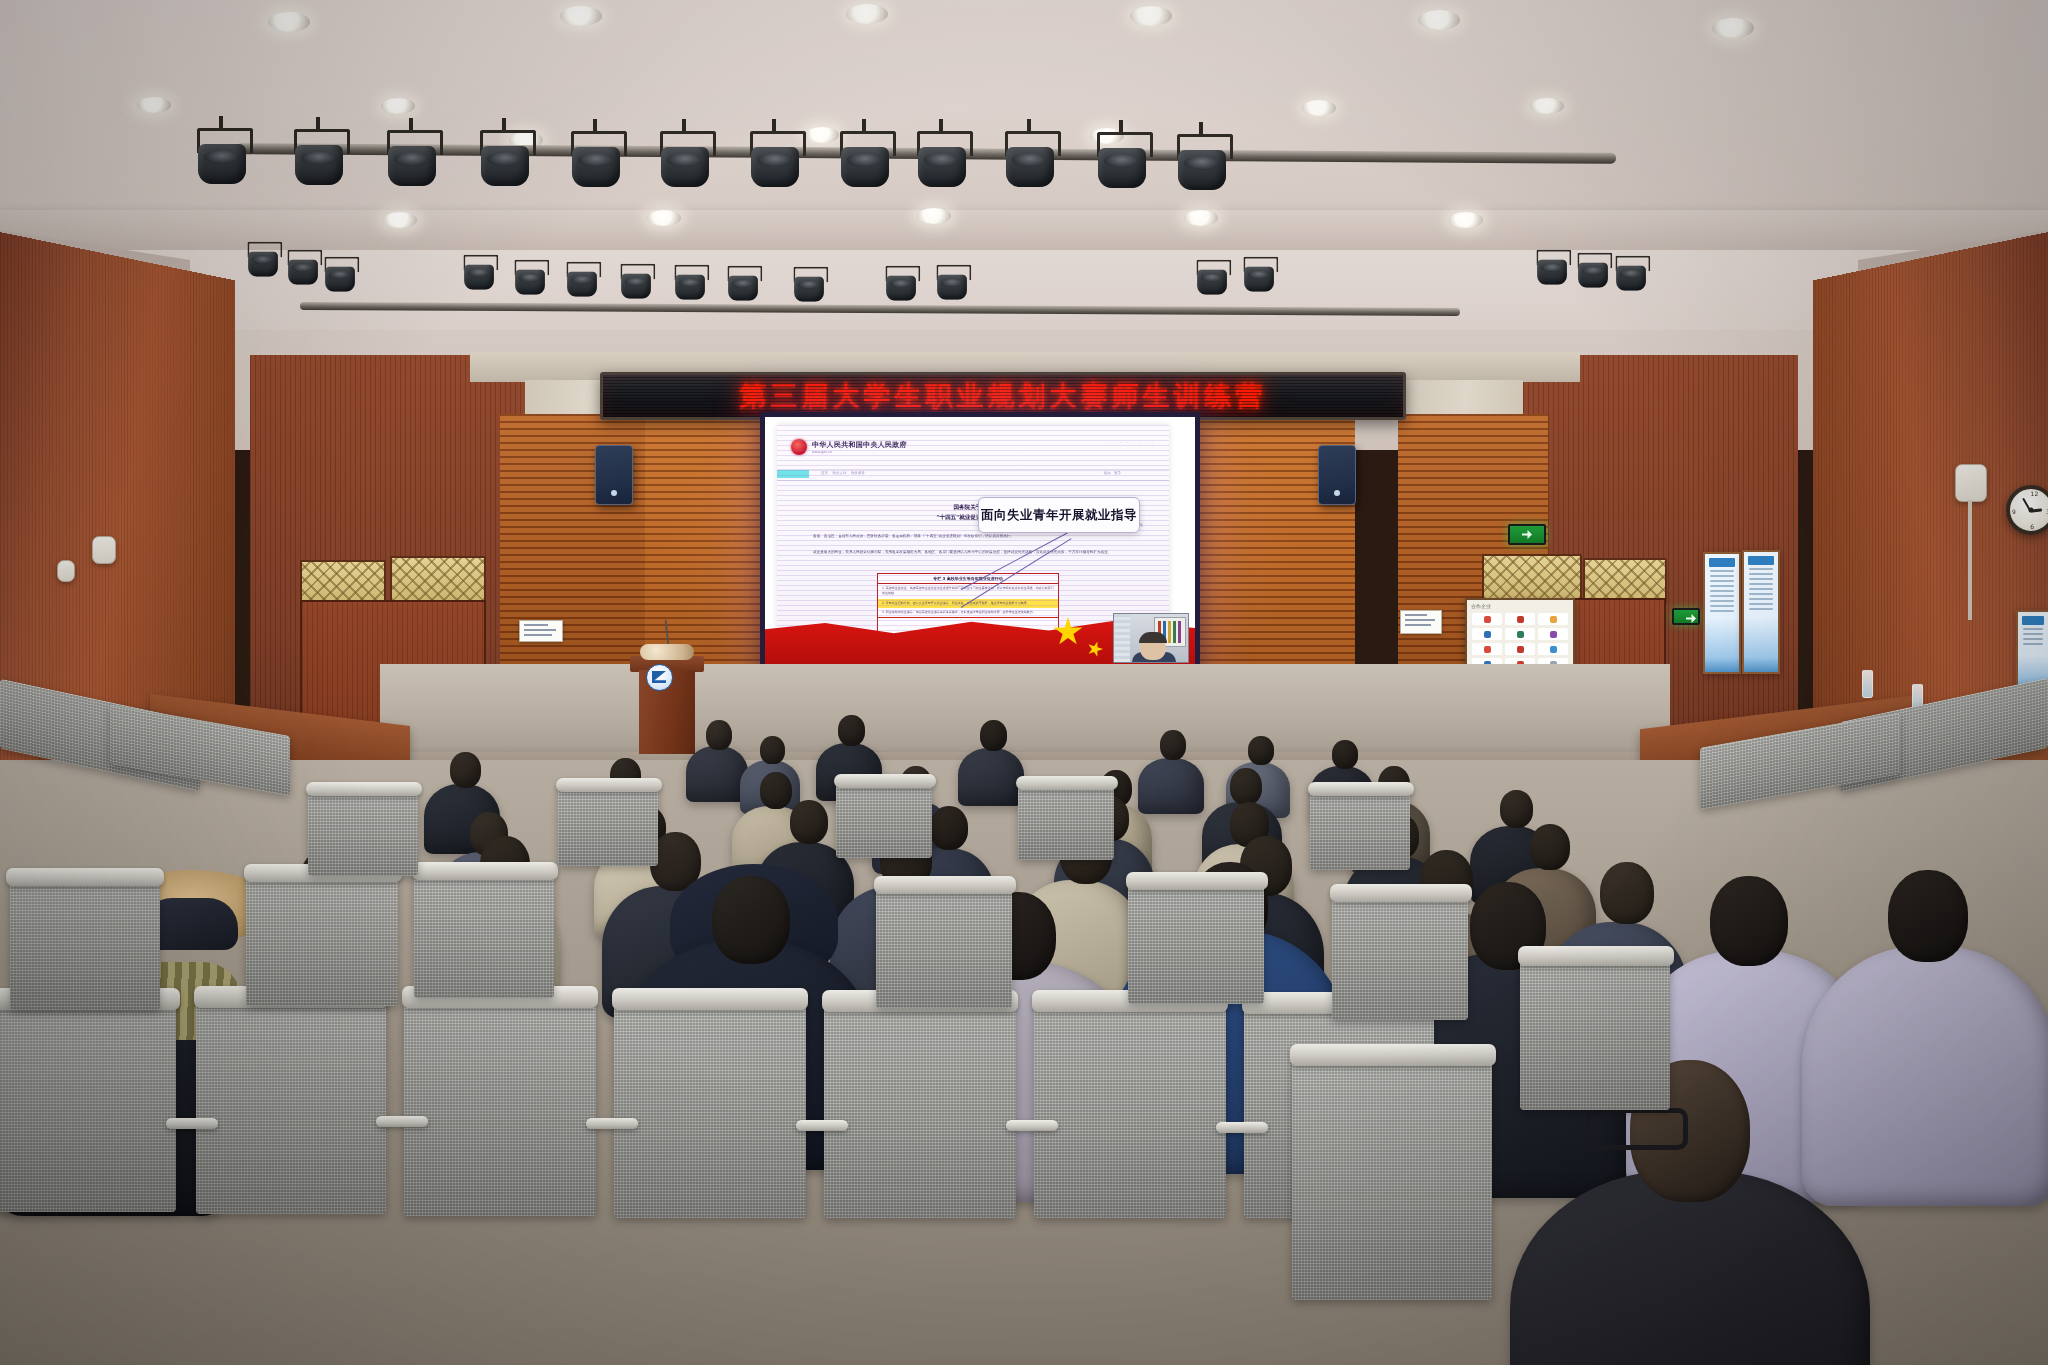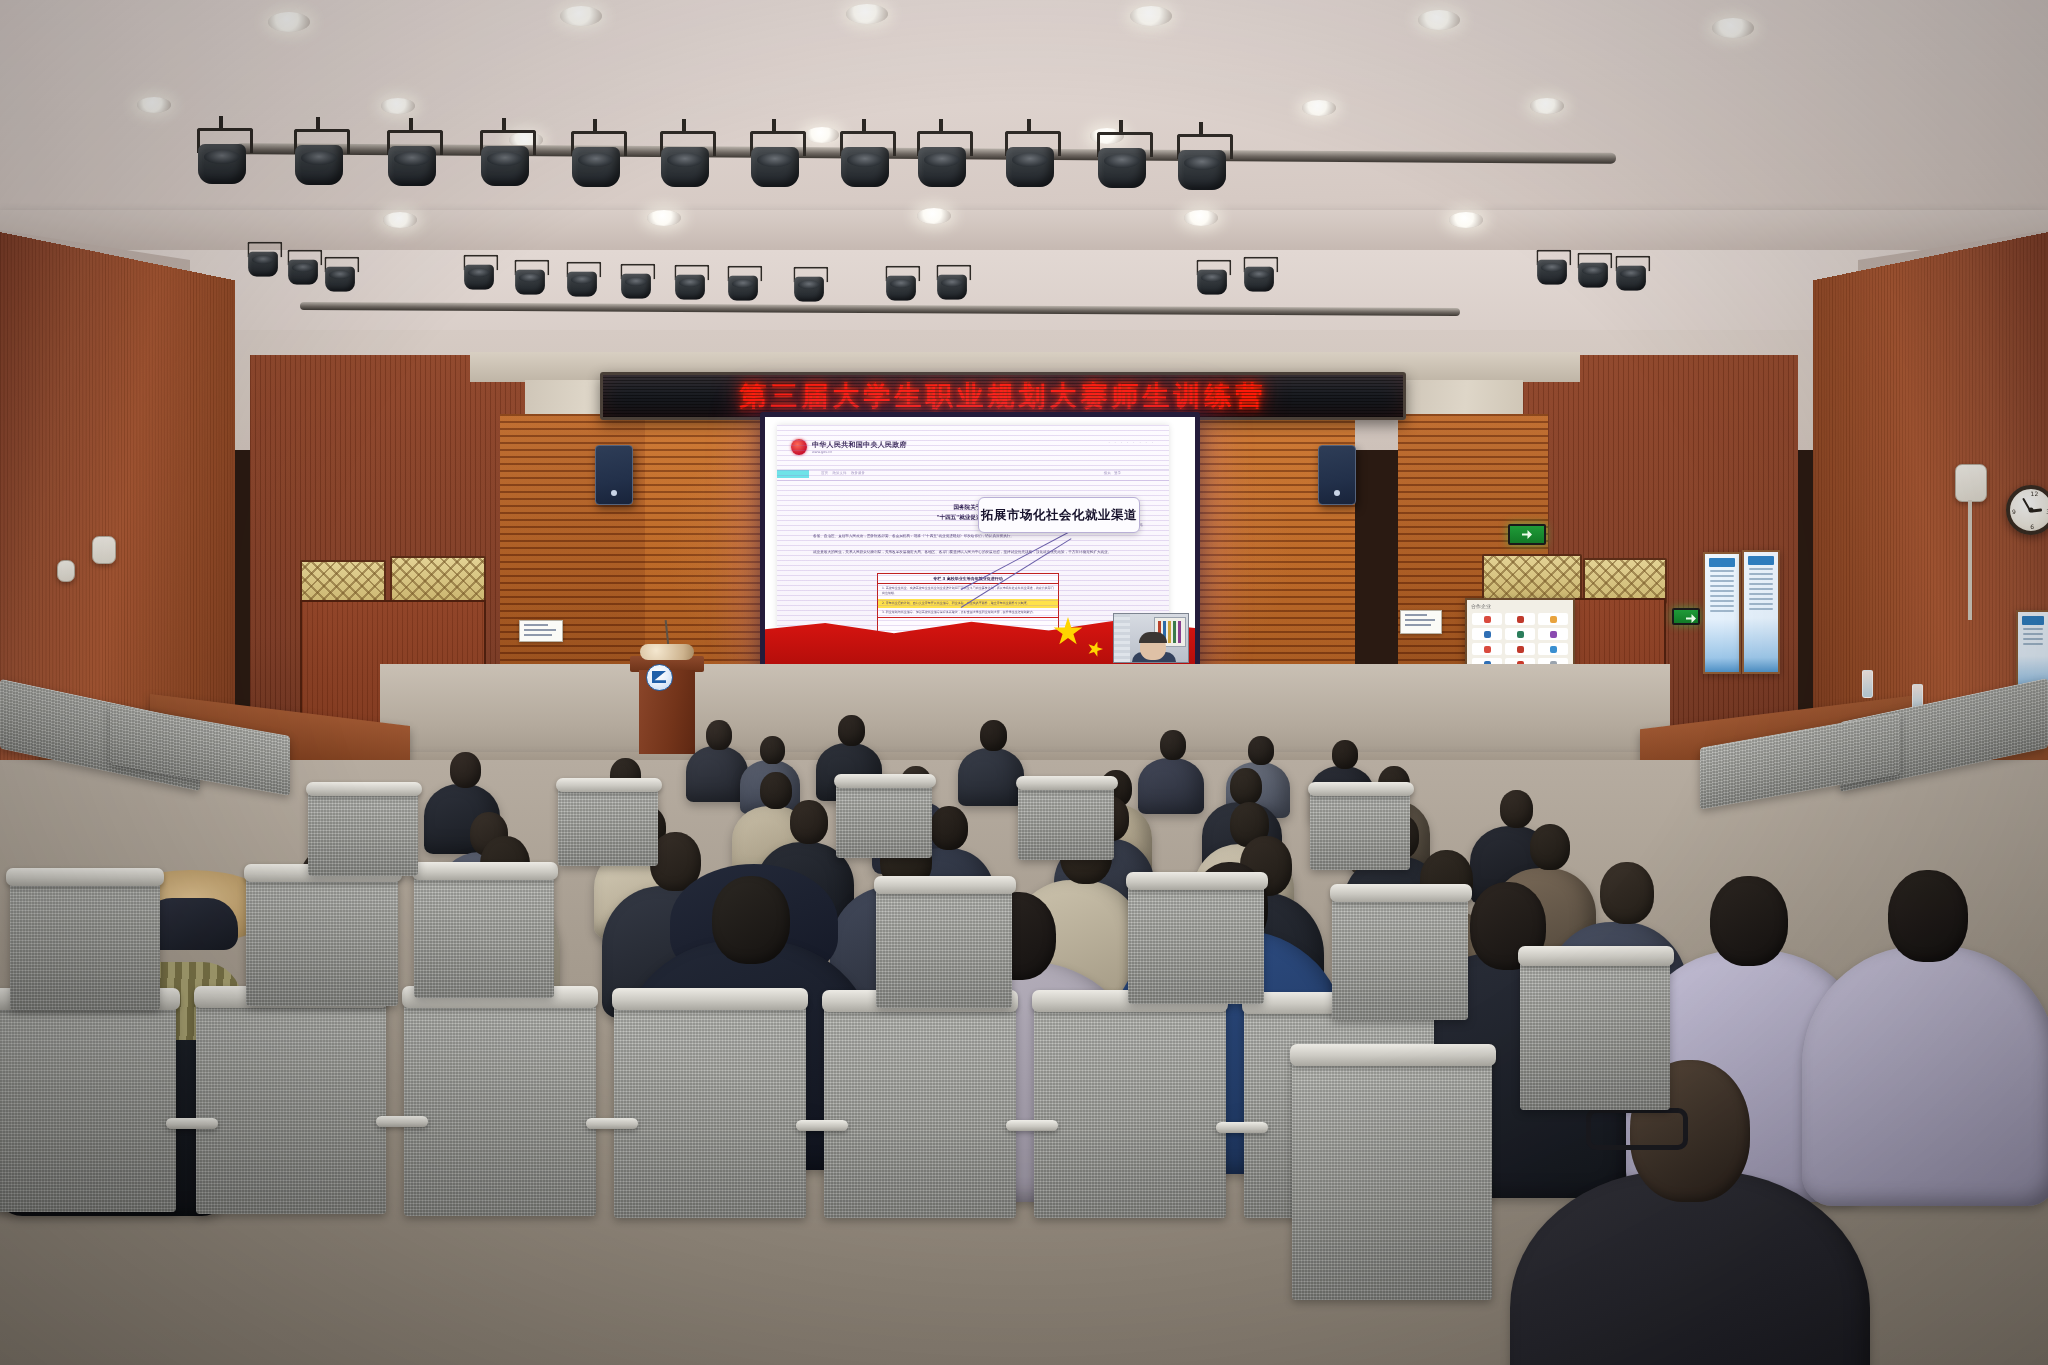--- a/index.html
+++ b/index.html
@@ -794,7 +794,7 @@
       <div class="leader" style="left:196px;top:190px;width:130px;transform:rotate(-32deg);"></div>
 
       <div class="callout">
-        <span>拓展市场化社会化就业渠道</span>
+        <span>面向失业青年开展就业指导</span>
       </div>
 
       <div class="flagdeco"></div>

